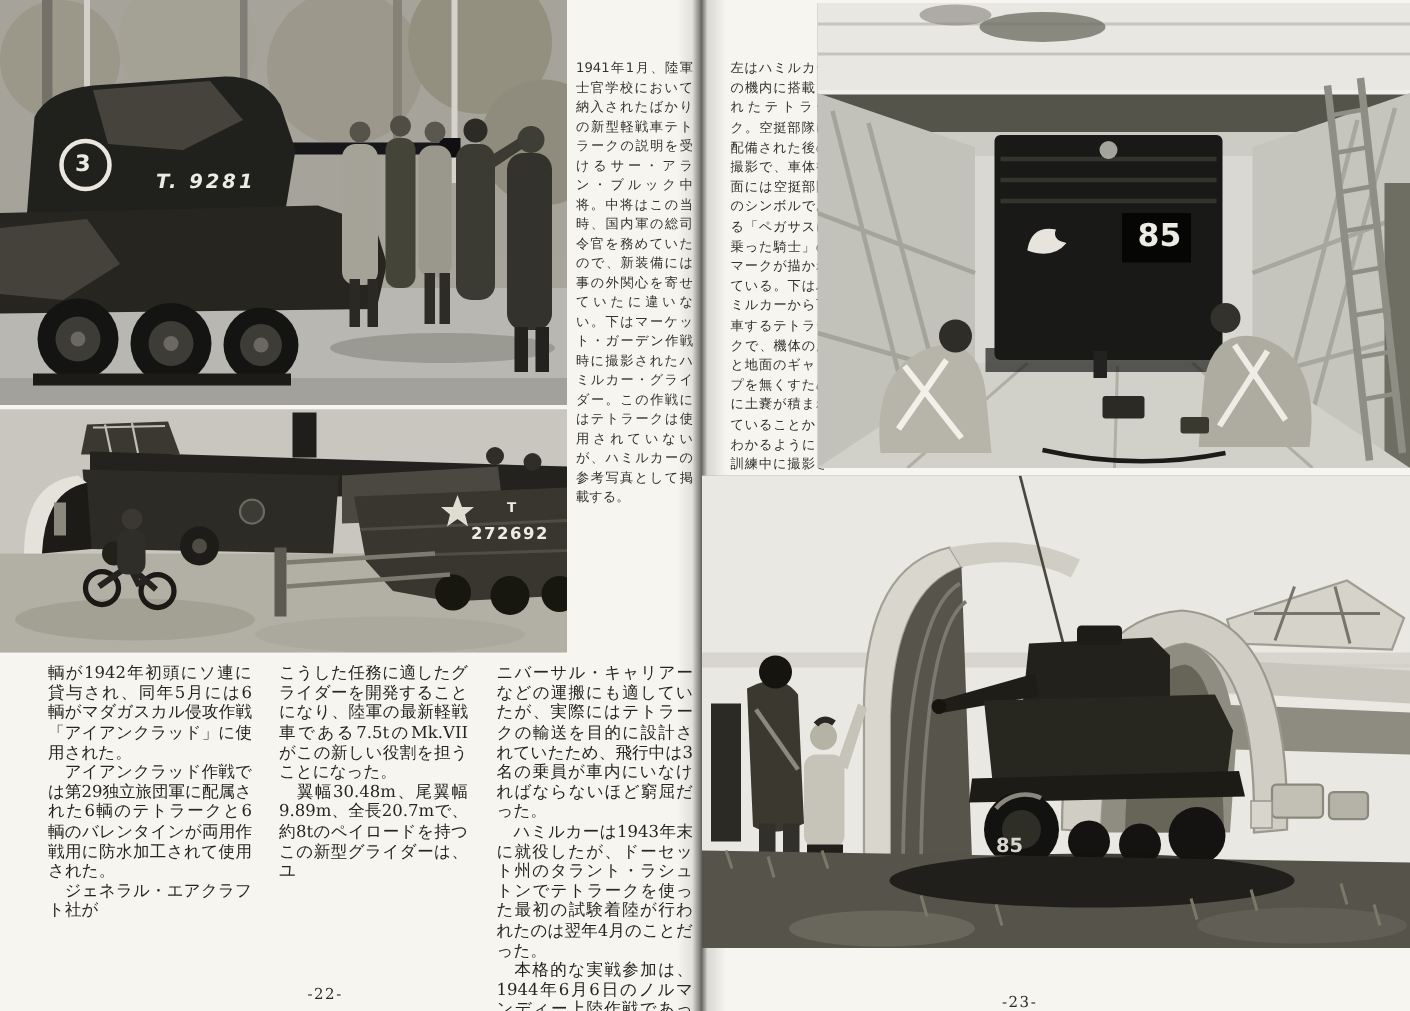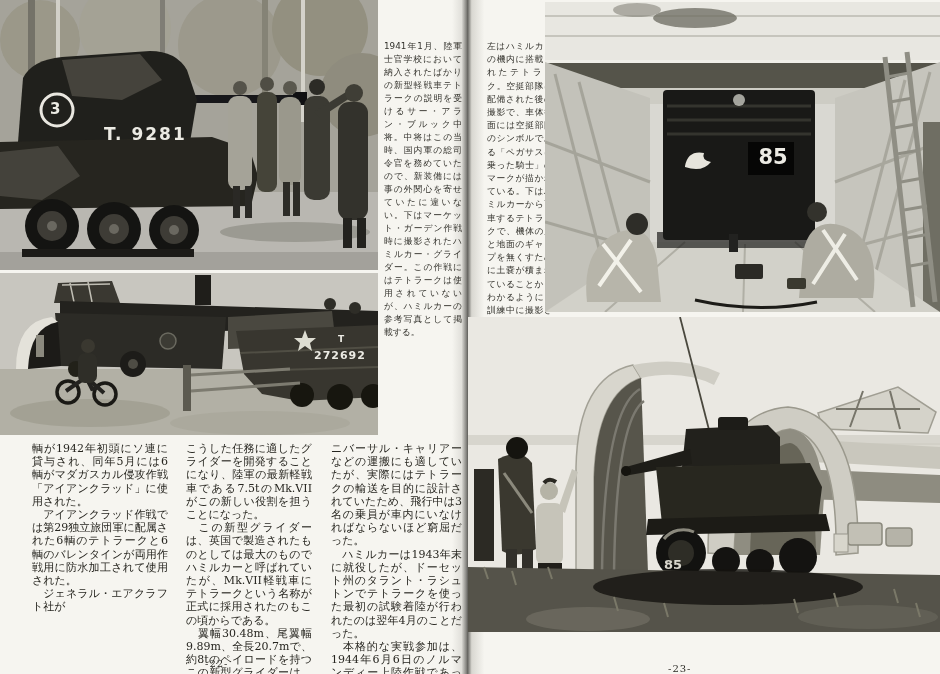--- a/index.html
+++ b/index.html
@@ -107,7 +107,7 @@
         </g>
       </svg>
       <span class="marking" style="left:50px;top:100px;font-size:15px;">3</span>
-      <span class="marking" style="left:104px;top:124px;font-size:17px;letter-spacing:2px;">T. 9281</span>
+      <span class="marking" style="left:104px;top:114px;font-size:13px;letter-spacing:2px;font-style:italic;">T. 9281</span>
     </div>
 
     <div class="photo" style="left:0;top:273px;width:378px;height:162px;">

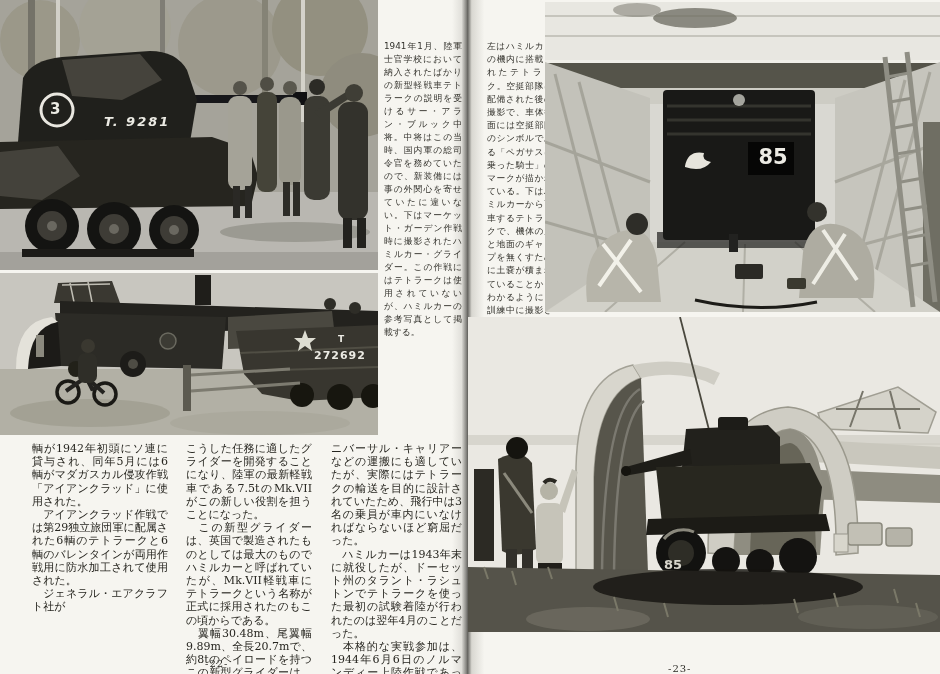--- a/index.html
+++ b/index.html
@@ -167,7 +167,6 @@
     </div>
     <div class="body-col col2">
       <p>こうした任務に適したグライダーを開発することになり、陸軍の最新軽戦車である7.5tのMk.VIIがこの新しい役割を担うことになった。</p>
-      <p>　この新型グライダーは、英国で製造されたものとしては最大のものでハミルカーと呼ばれていたが、Mk.VII軽戦車にテトラークという名称が正式に採用されたのもこの頃からである。</p>
       <p>　翼幅30.48m、尾翼幅9.89m、全長20.7mで、約8tのペイロードを持つこの新型グライダーは、ユ</p>
     </div>
     <div class="body-col col3">

